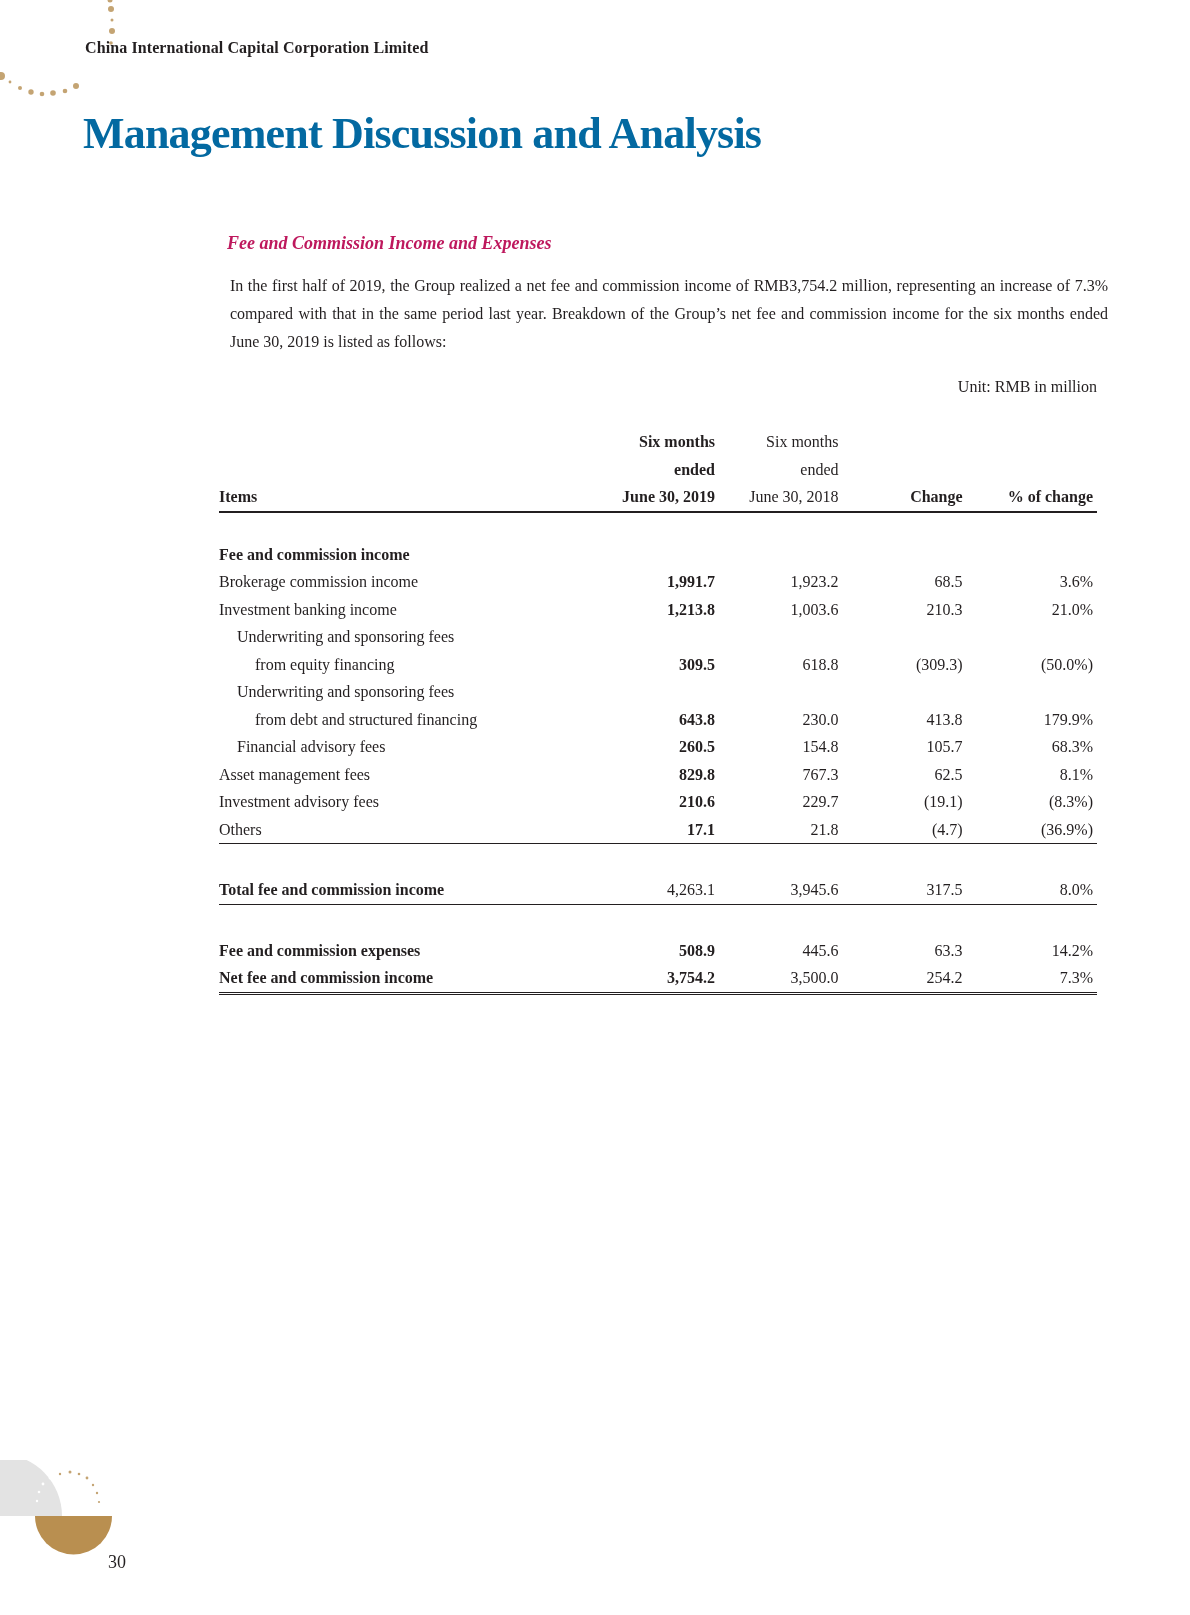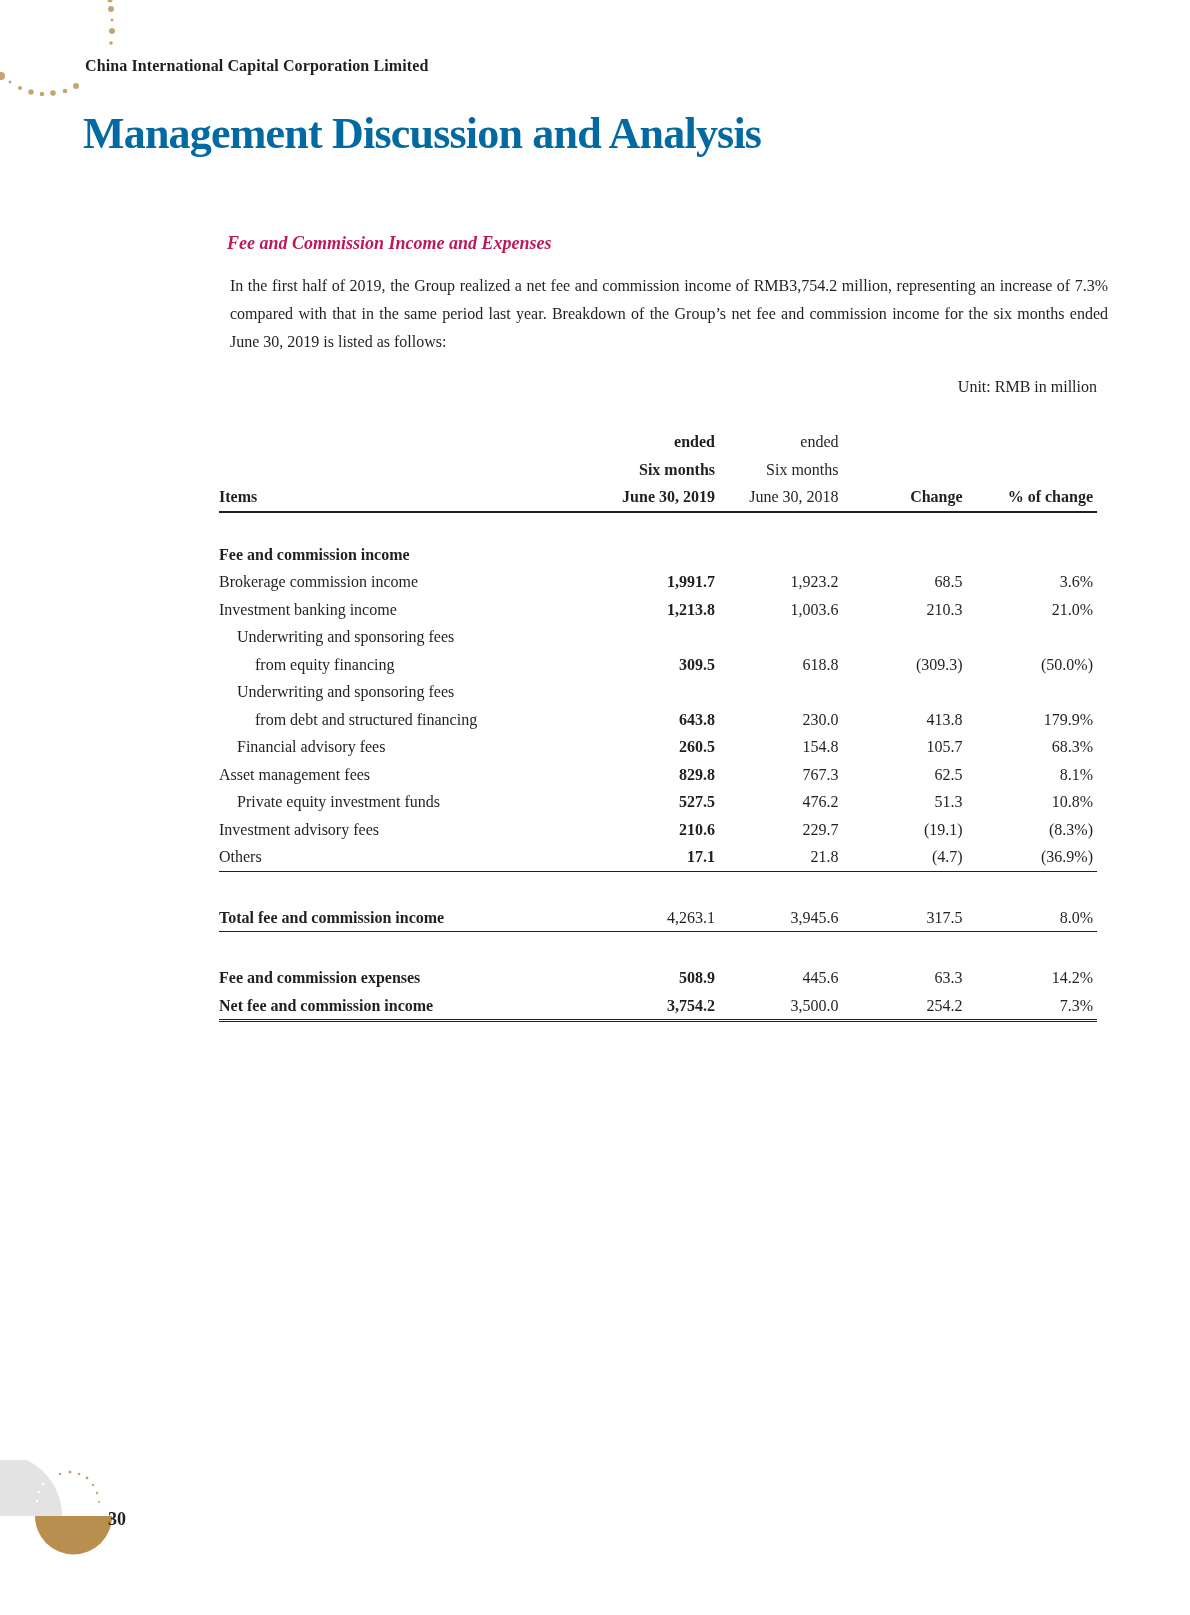--- a/index.html
+++ b/index.html
@@ -7,7 +7,7 @@
            font-family: "Liberation Serif", "DejaVu Serif", serif; color: #231f20; }
 
     .deco-top { position: absolute; left: 0; top: 0; width: 130px; height: 110px; }
-    .company { position: absolute; left: 85px; top: 57px; font-size: 16px; font-weight: bold; letter-spacing: 0.1px; }
+    .company { position: absolute; left: 85px; top: 39px; font-size: 16px; font-weight: bold; letter-spacing: 0.1px; }
     .page-title { position: absolute; left: 83px; top: 108px; font-size: 44px; font-weight: bold;
                   color: #0369a1; letter-spacing: -0.8px; margin: 0; }
 

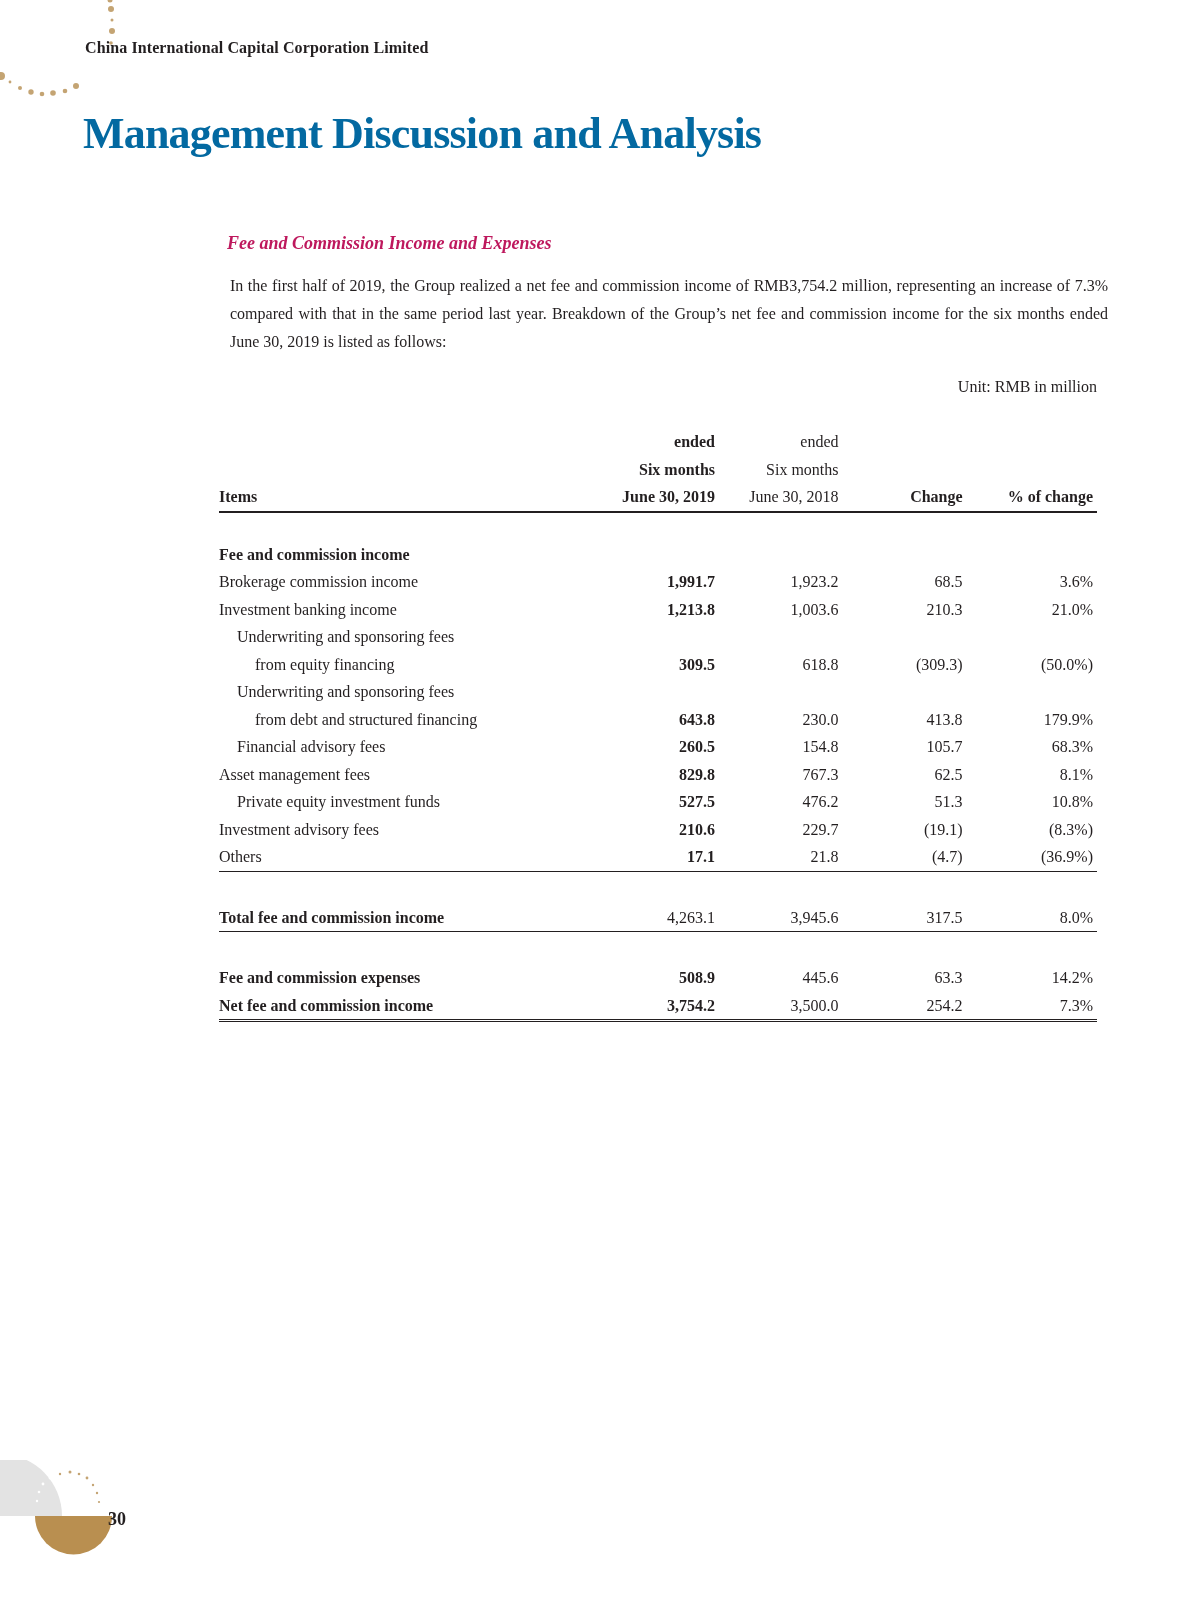--- a/index.html
+++ b/index.html
@@ -71,15 +71,15 @@
   <thead>
     <tr>
       <th class="hdr left c-items"></th>
+      <th class="hdr c1 bold">Six months</th>
+      <th class="hdr c2">Six months</th>
+      <th class="hdr c3"></th>
+      <th class="hdr c4"></th>
+    </tr>
+    <tr>
+      <th class="hdr left c-items"></th>
       <th class="hdr c1 bold">ended</th>
       <th class="hdr c2">ended</th>
-      <th class="hdr c3"></th>
-      <th class="hdr c4"></th>
-    </tr>
-    <tr>
-      <th class="hdr left c-items"></th>
-      <th class="hdr c1 bold">Six months</th>
-      <th class="hdr c2">Six months</th>
       <th class="hdr c3"></th>
       <th class="hdr c4"></th>
     </tr>

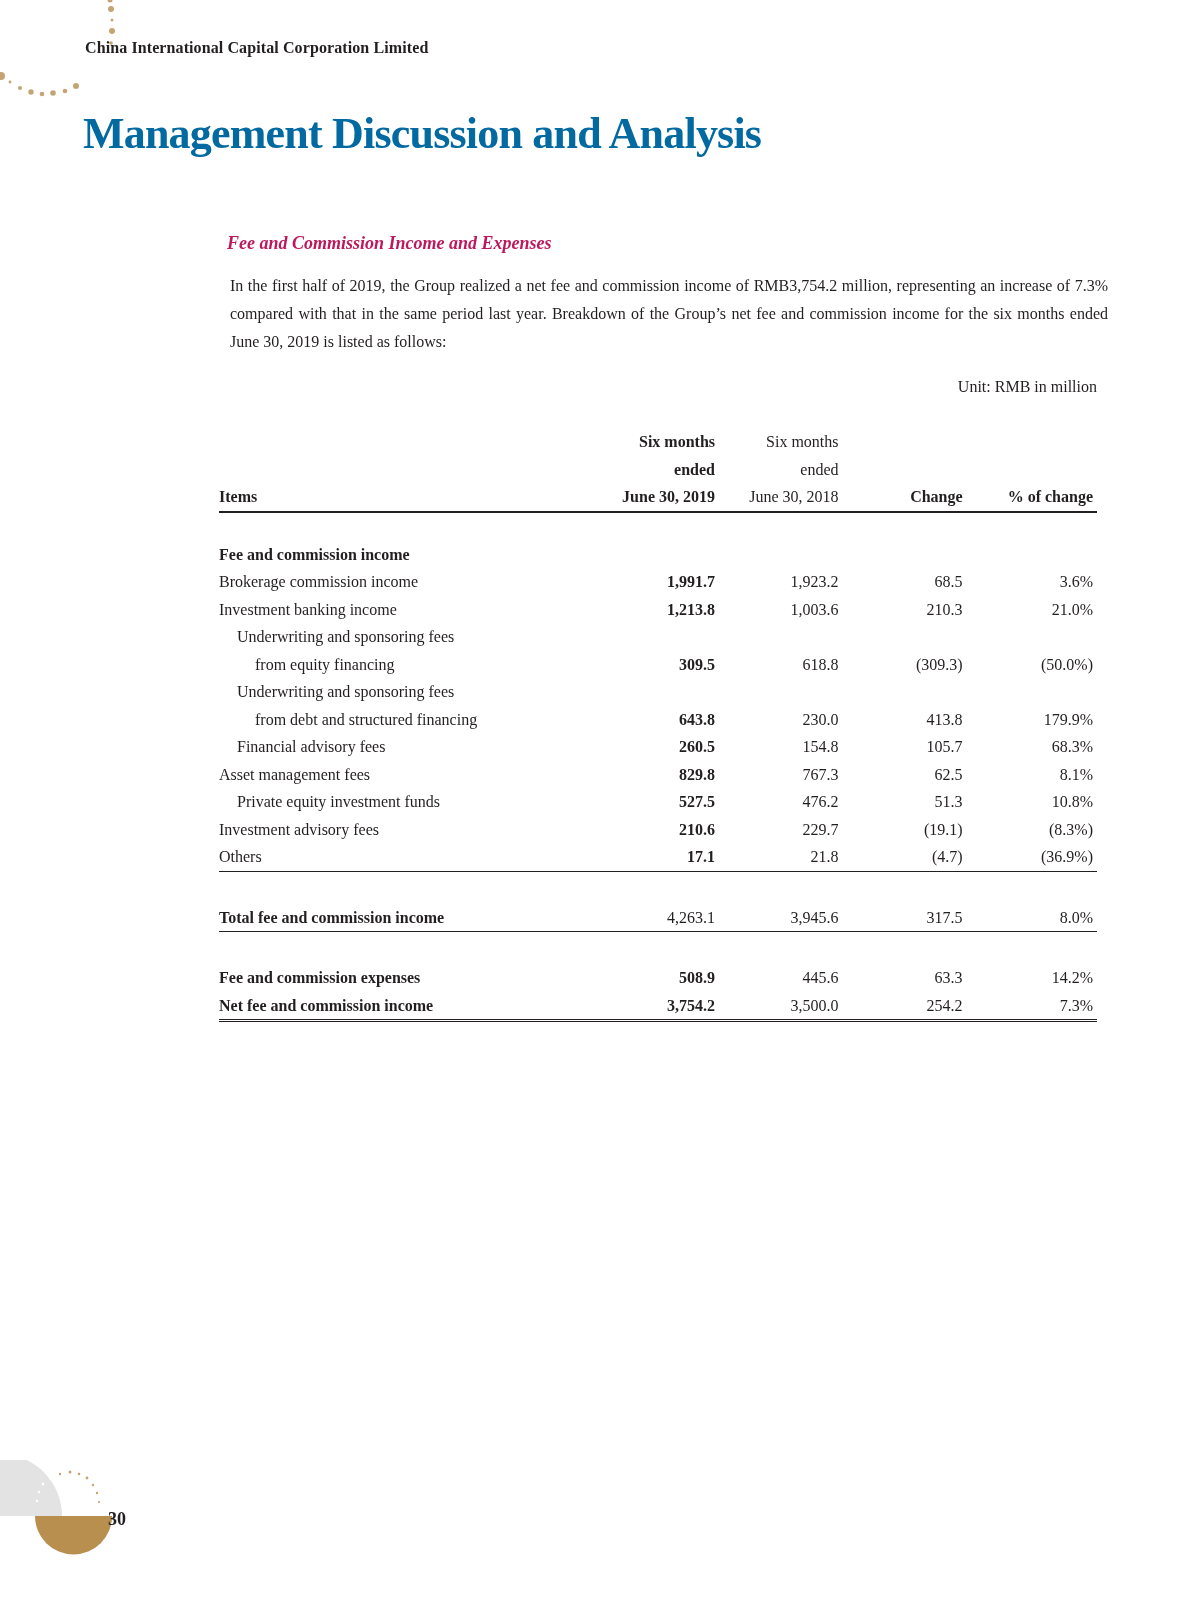--- a/index.html
+++ b/index.html
@@ -166,13 +166,6 @@
     </tr>
 
 
-    <tr>
-      <td class="indent1">Private equity investment funds</td>
-      <td class="c1 bold">527.5</td>
-      <td class="c2">476.2</td>
-      <td class="c3">51.3</td>
-      <td class="c4">10.8%</td>
-    </tr>
 
     <tr>
       <td>Investment advisory fees</td>

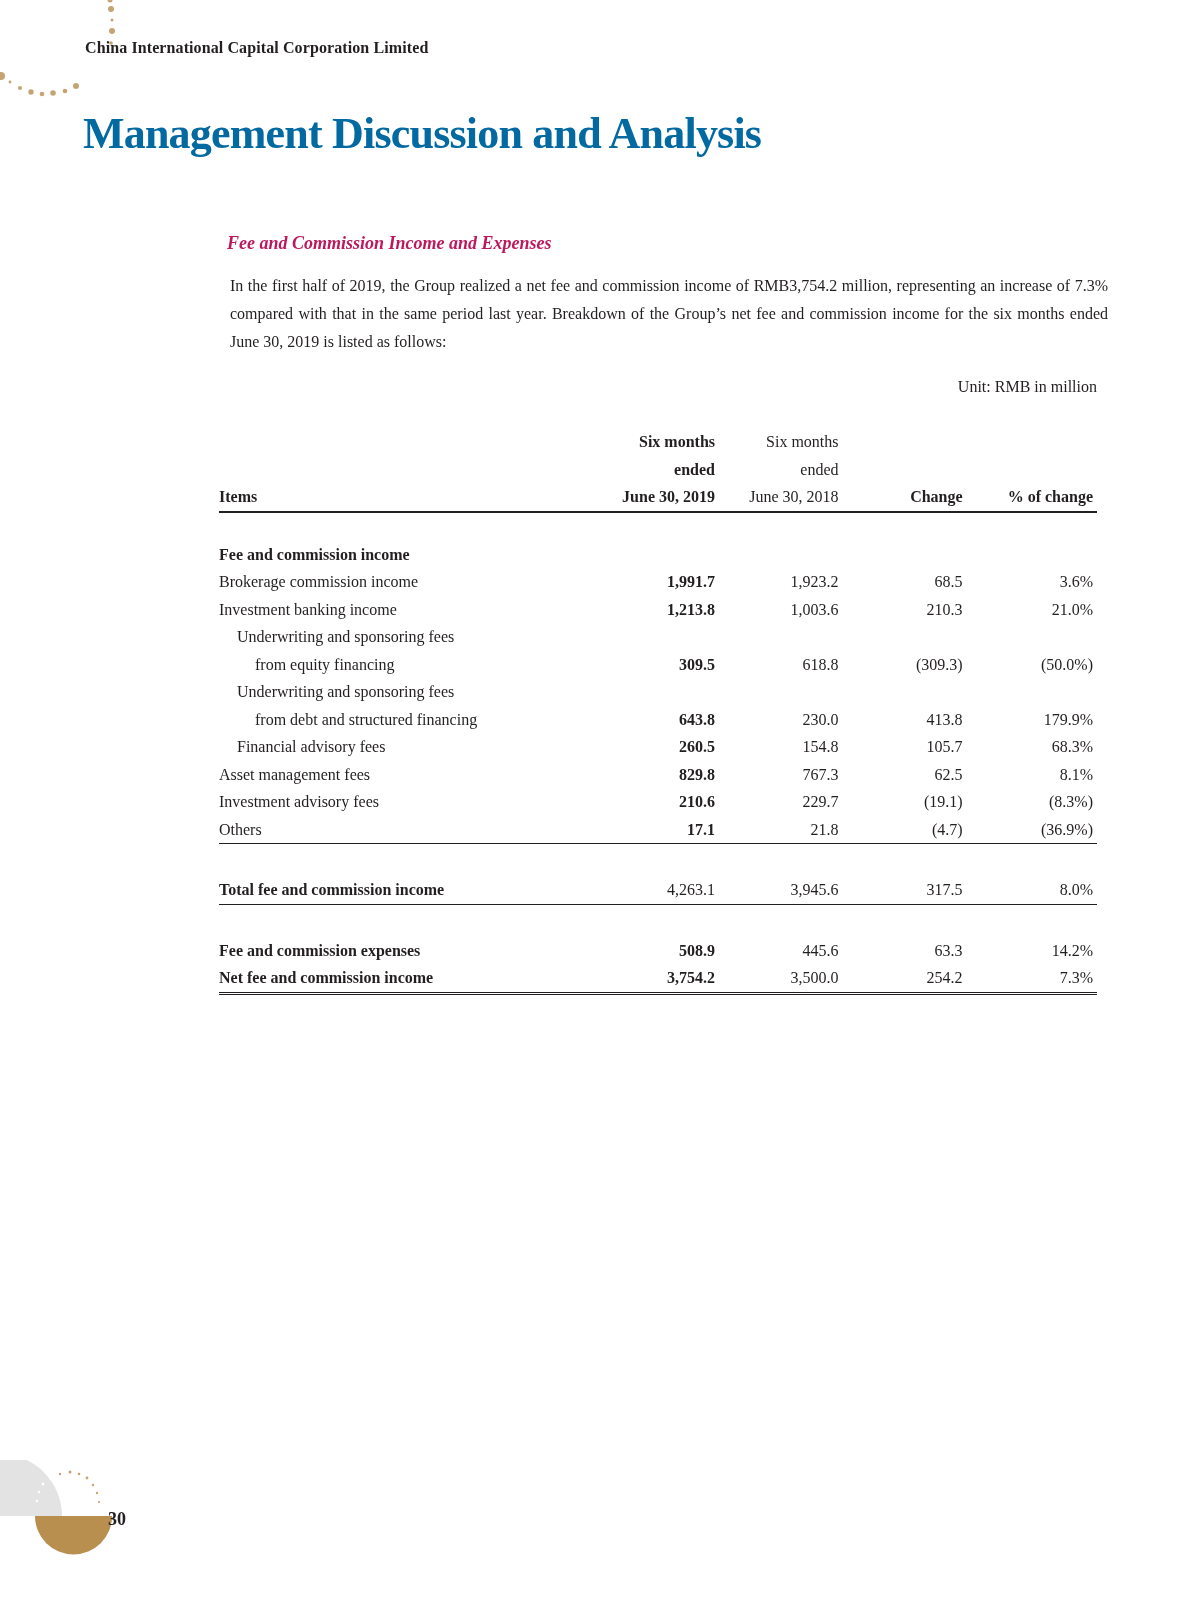--- a/index.html
+++ b/index.html
@@ -37,7 +37,7 @@
     tr.big-spacer td { height: 32px; }
 
     .deco-bottom { position: absolute; left: 0; top: 1460px; width: 140px; height: 155px; }
-    .page-number { position: absolute; left: 108px; top: 1509px; font-size: 18px; font-weight: bold; }
+    .page-number { position: absolute; left: 108px; top: 1552px; font-size: 18px; font-weight: normal; }
   </style>
 </head>
 <body>

